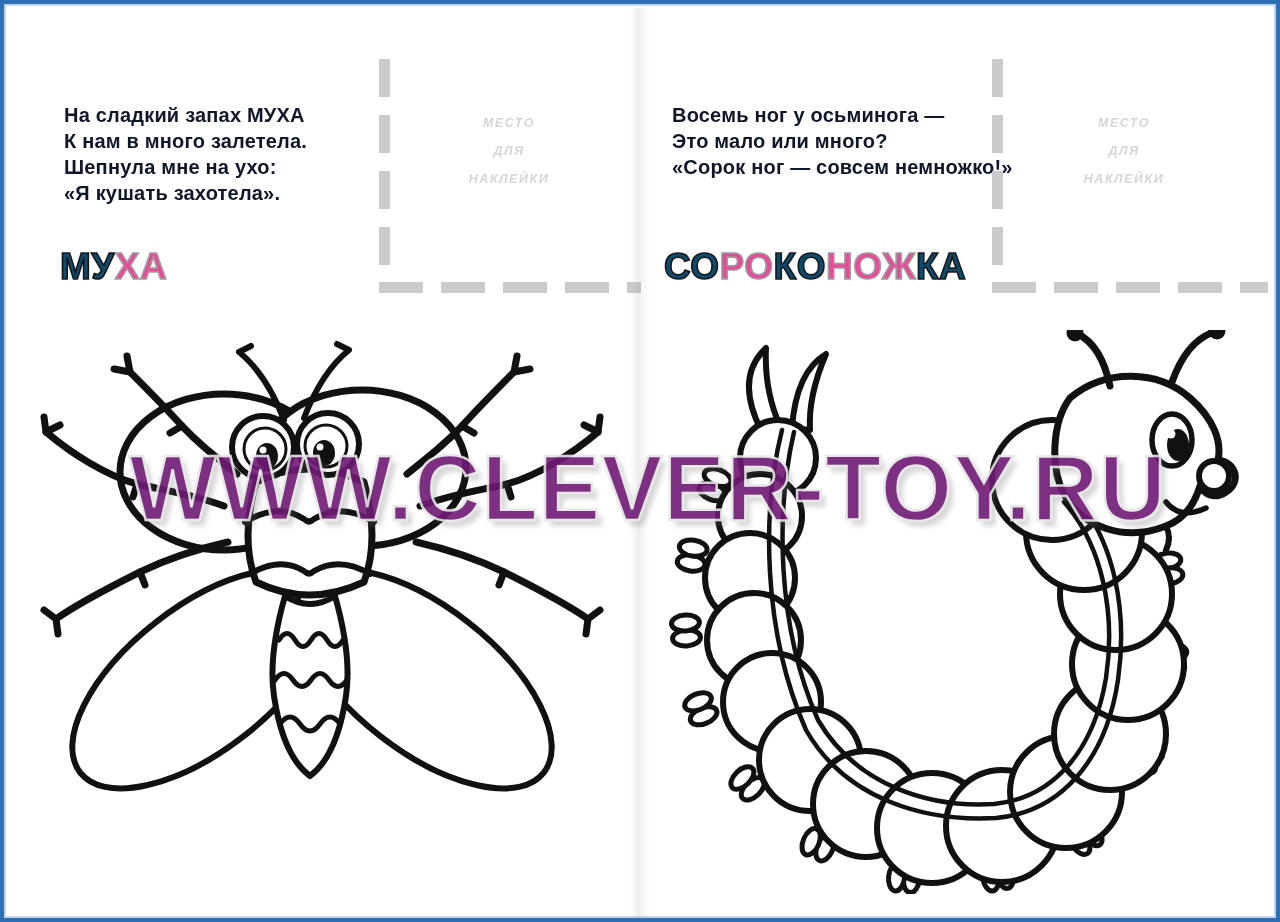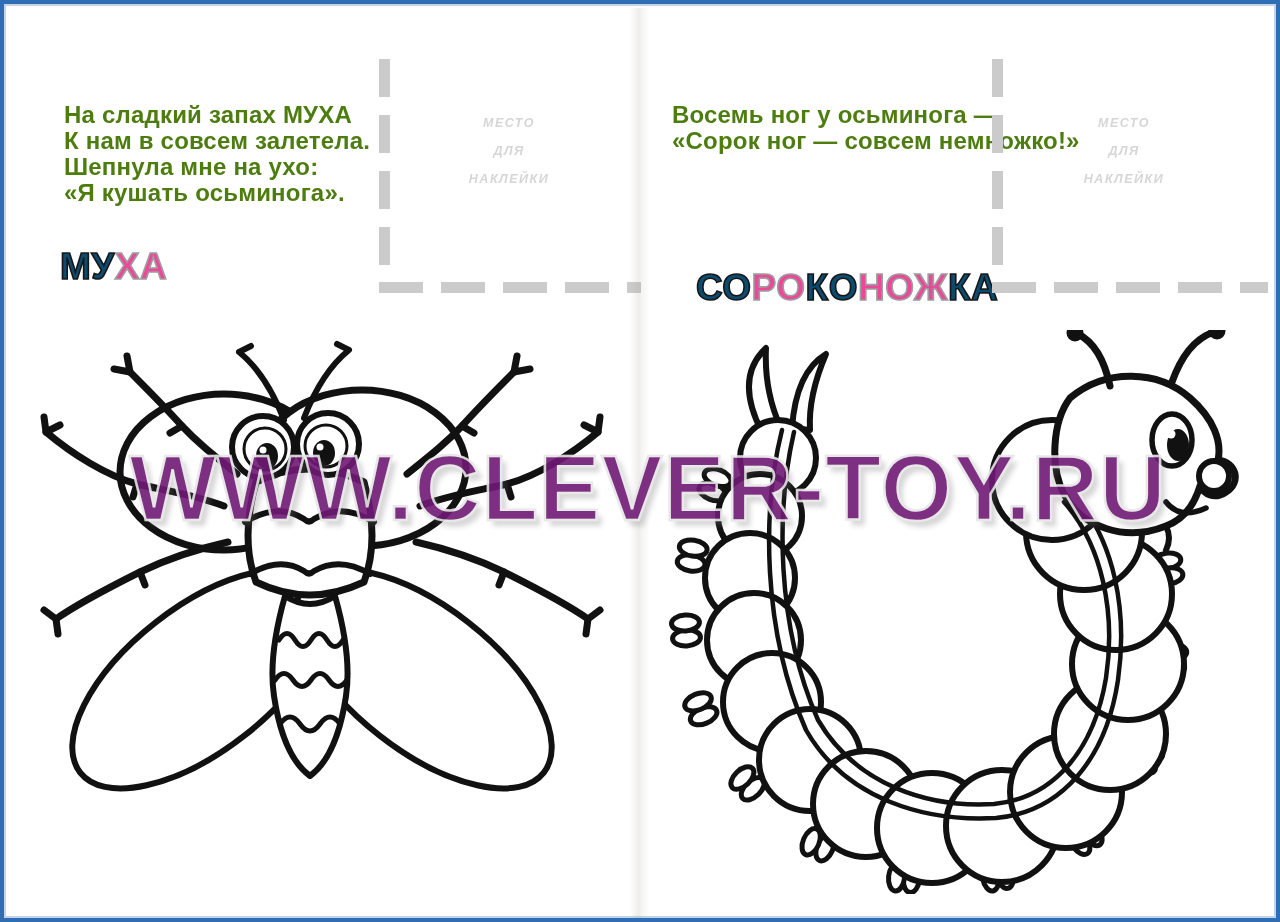--- a/index.html
+++ b/index.html
@@ -18,8 +18,8 @@
     background: linear-gradient(90deg, rgba(0,0,0,0) 0%, rgba(160,150,145,0.18) 45%, rgba(160,150,145,0.10) 58%, rgba(0,0,0,0) 100%);
   }
 
-  .poem { position:absolute; font-size:24px; line-height:26px; font-weight:bold;
-          color:#4d7c0f; letter-spacing:0.2px; white-space:nowrap; }
+  .poem { position:absolute; font-size:20px; line-height:26px; font-weight:bold;
+          color:#0f172a; letter-spacing:0.2px; white-space:nowrap; }
   .poem-left  { left:60px;  top:98px; }
   .poem-right { left:668px; top:98px; }
 

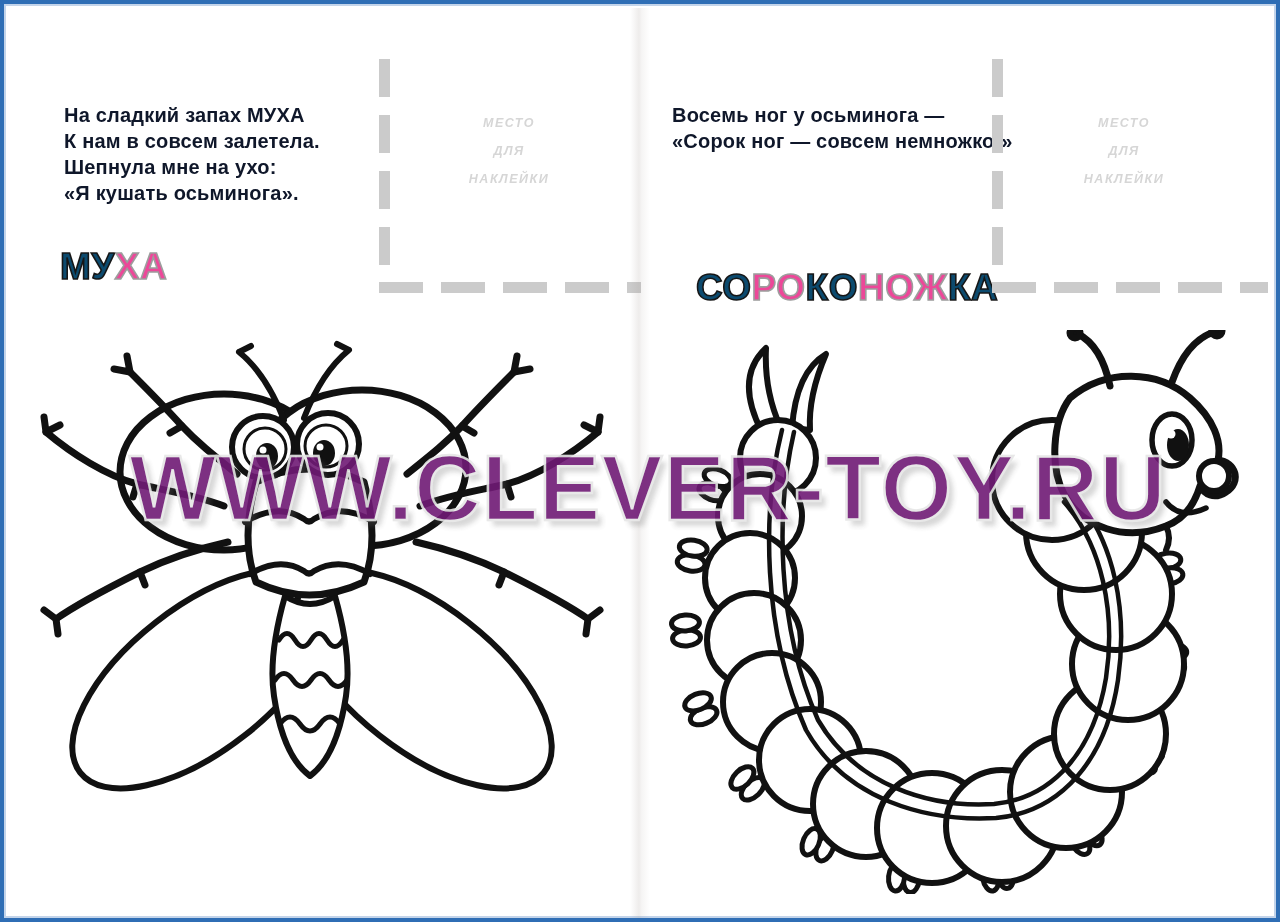--- a/index.html
+++ b/index.html
@@ -66,7 +66,7 @@
   <div>
     <div class="poem poem-left">
       <div>На сладкий запах МУХА</div>
-      <div>К нам в совсем залетела.</div>
+      <div>К нам в много залетела.</div>
       <div>Шепнула мне на ухо:</div>
       <div>«Я кушать осьминога».</div>
     </div>

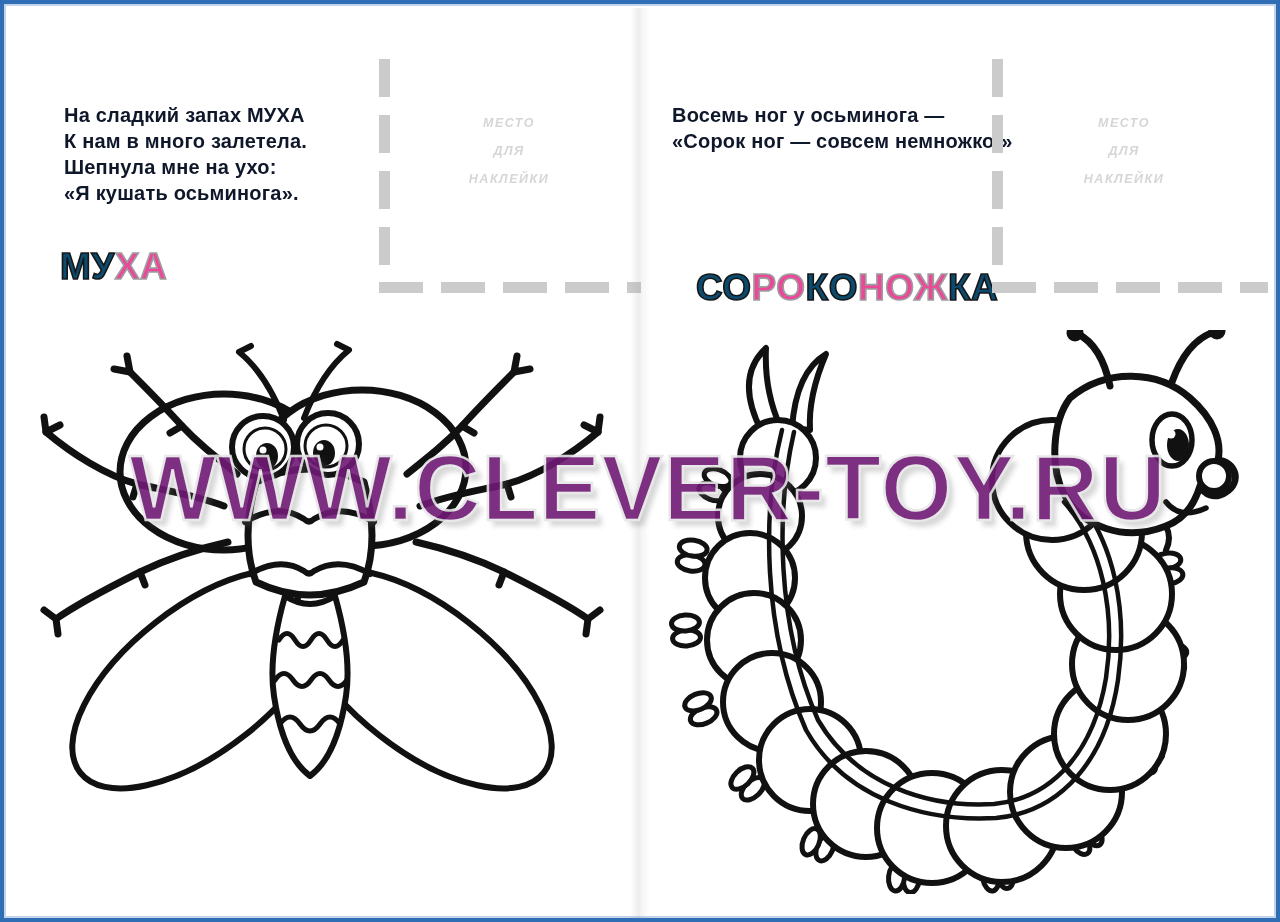--- a/index.html
+++ b/index.html
@@ -145,6 +145,7 @@
   <div>
     <div class="poem poem-right">
       <div>Восемь ног у осьминога —</div>
+      <div>Это мало или много?</div>
       <div>«Сорок ног — совсем немножко!»</div>
     </div>
 

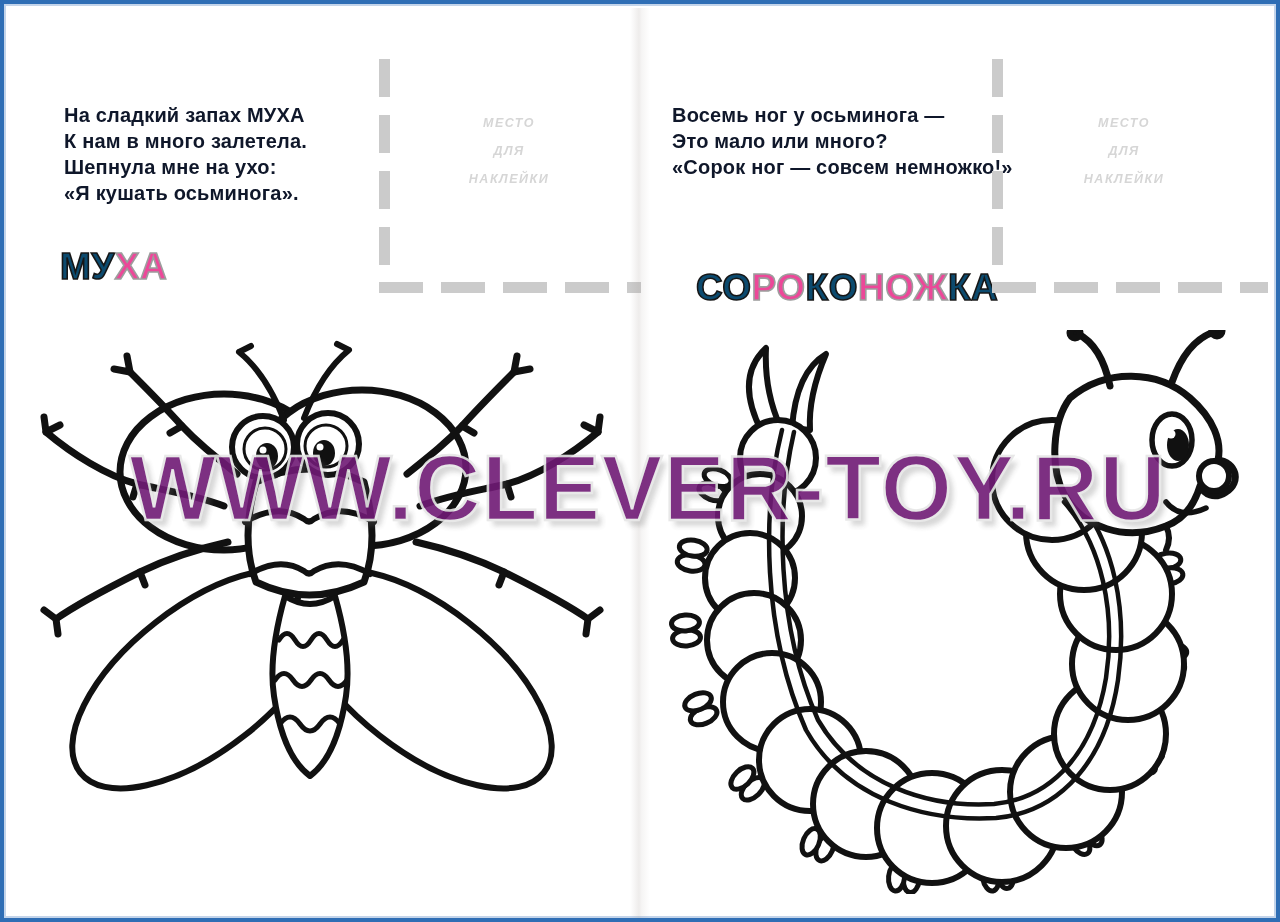--- a/index.html
+++ b/index.html
@@ -68,7 +68,7 @@
       <div>На сладкий запах МУХА</div>
       <div>К нам в много залетела.</div>
       <div>Шепнула мне на ухо:</div>
-      <div>«Я кушать осьминога».</div>
+      <div>«Я кушать захотела».</div>
     </div>
 
     <div class="word-title title-left">

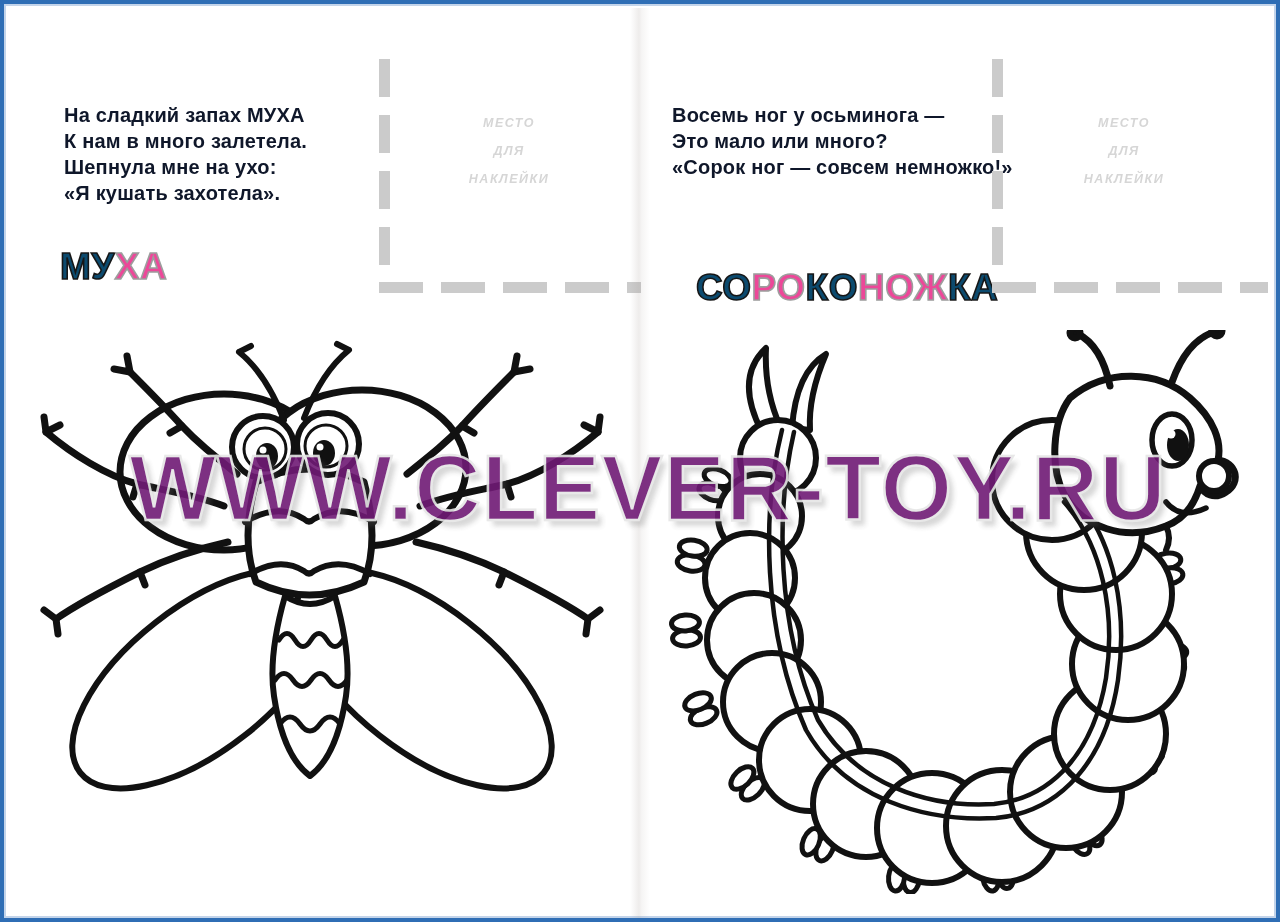--- a/index.html
+++ b/index.html
@@ -26,7 +26,7 @@
   .word-title { position:absolute; font-size:37px; font-weight:bold; letter-spacing:0.5px;
                 white-space:nowrap; -webkit-text-stroke:1.6px currentColor; }
   .title-left  { left:56px;  top:242px; color:#161616; }
-  .title-right { left:692px; top:242px; color:#161616;margin-top:21px; }
+  .title-right { left:660px; top:242px; color:#161616; }
   .seg-dark { color:#0c4a6e; -webkit-text-stroke:1.6px #161616; }
   .seg-gray { color:#ec4899; -webkit-text-stroke:1.6px #9d9d9d; }
 

